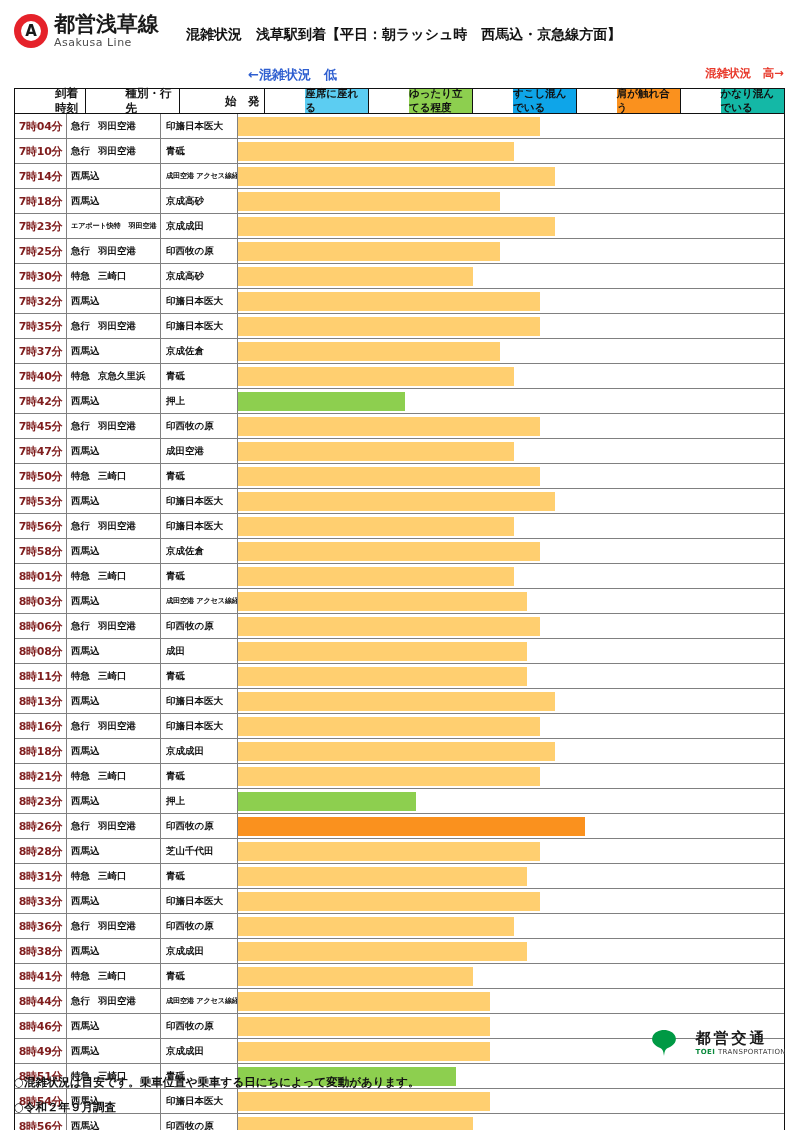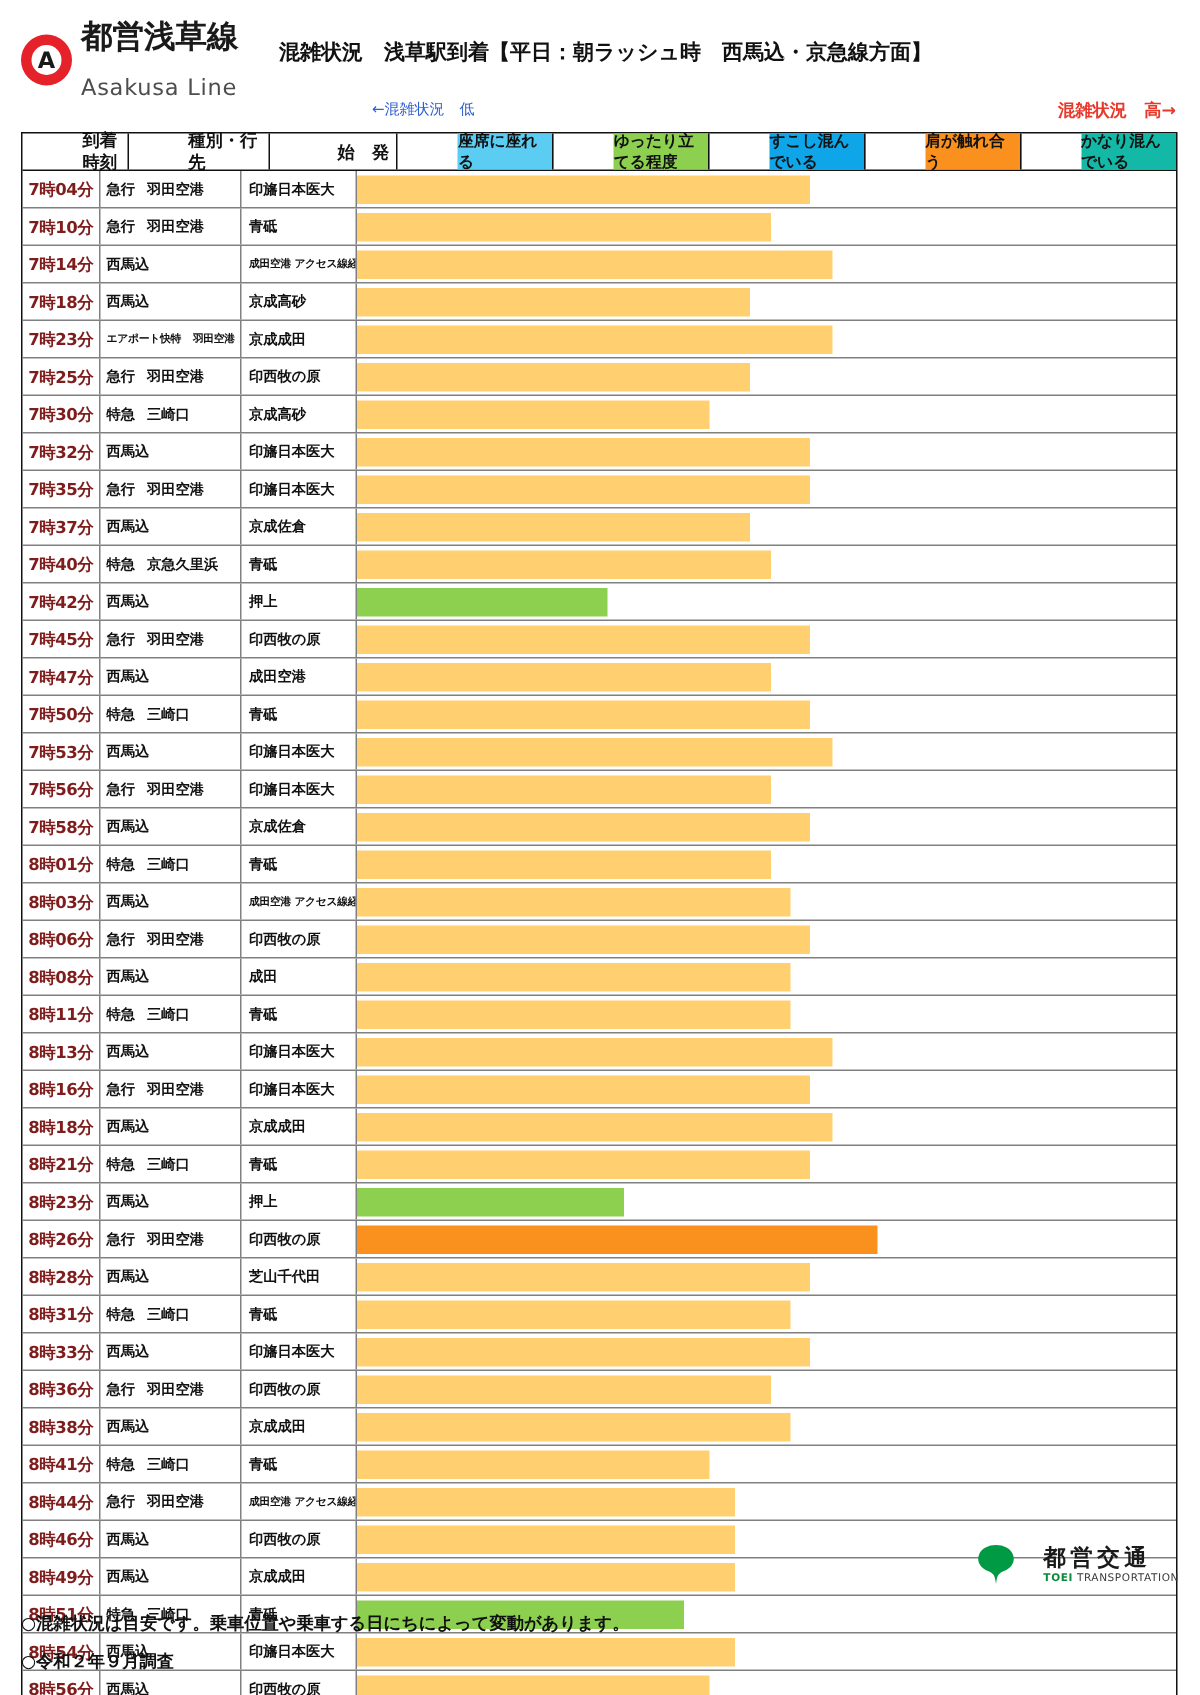--- a/index.html
+++ b/index.html
@@ -20,7 +20,7 @@
   .logo-mark .inner span{font-size:15px;font-weight:bold;color:#1a1a1a;line-height:1;}
   .logo-text{display:flex;flex-direction:column;justify-content:flex-start;}
   .logo-jp{font-size:21px;font-weight:bold;color:#1a1a1a;letter-spacing:0px;line-height:1.05;}
-  .logo-en{font-size:15px;color:#4d4d4d;letter-spacing:.5px;line-height:1.2;margin-top:14px;}
+  .logo-en{font-size:11px;color:#4d4d4d;letter-spacing:.5px;line-height:1.2;margin-top:1px;}
   .main-title{position:absolute;left:186px;top:18px;font-size:14px;font-weight:bold;color:#111;white-space:nowrap;}
 
   

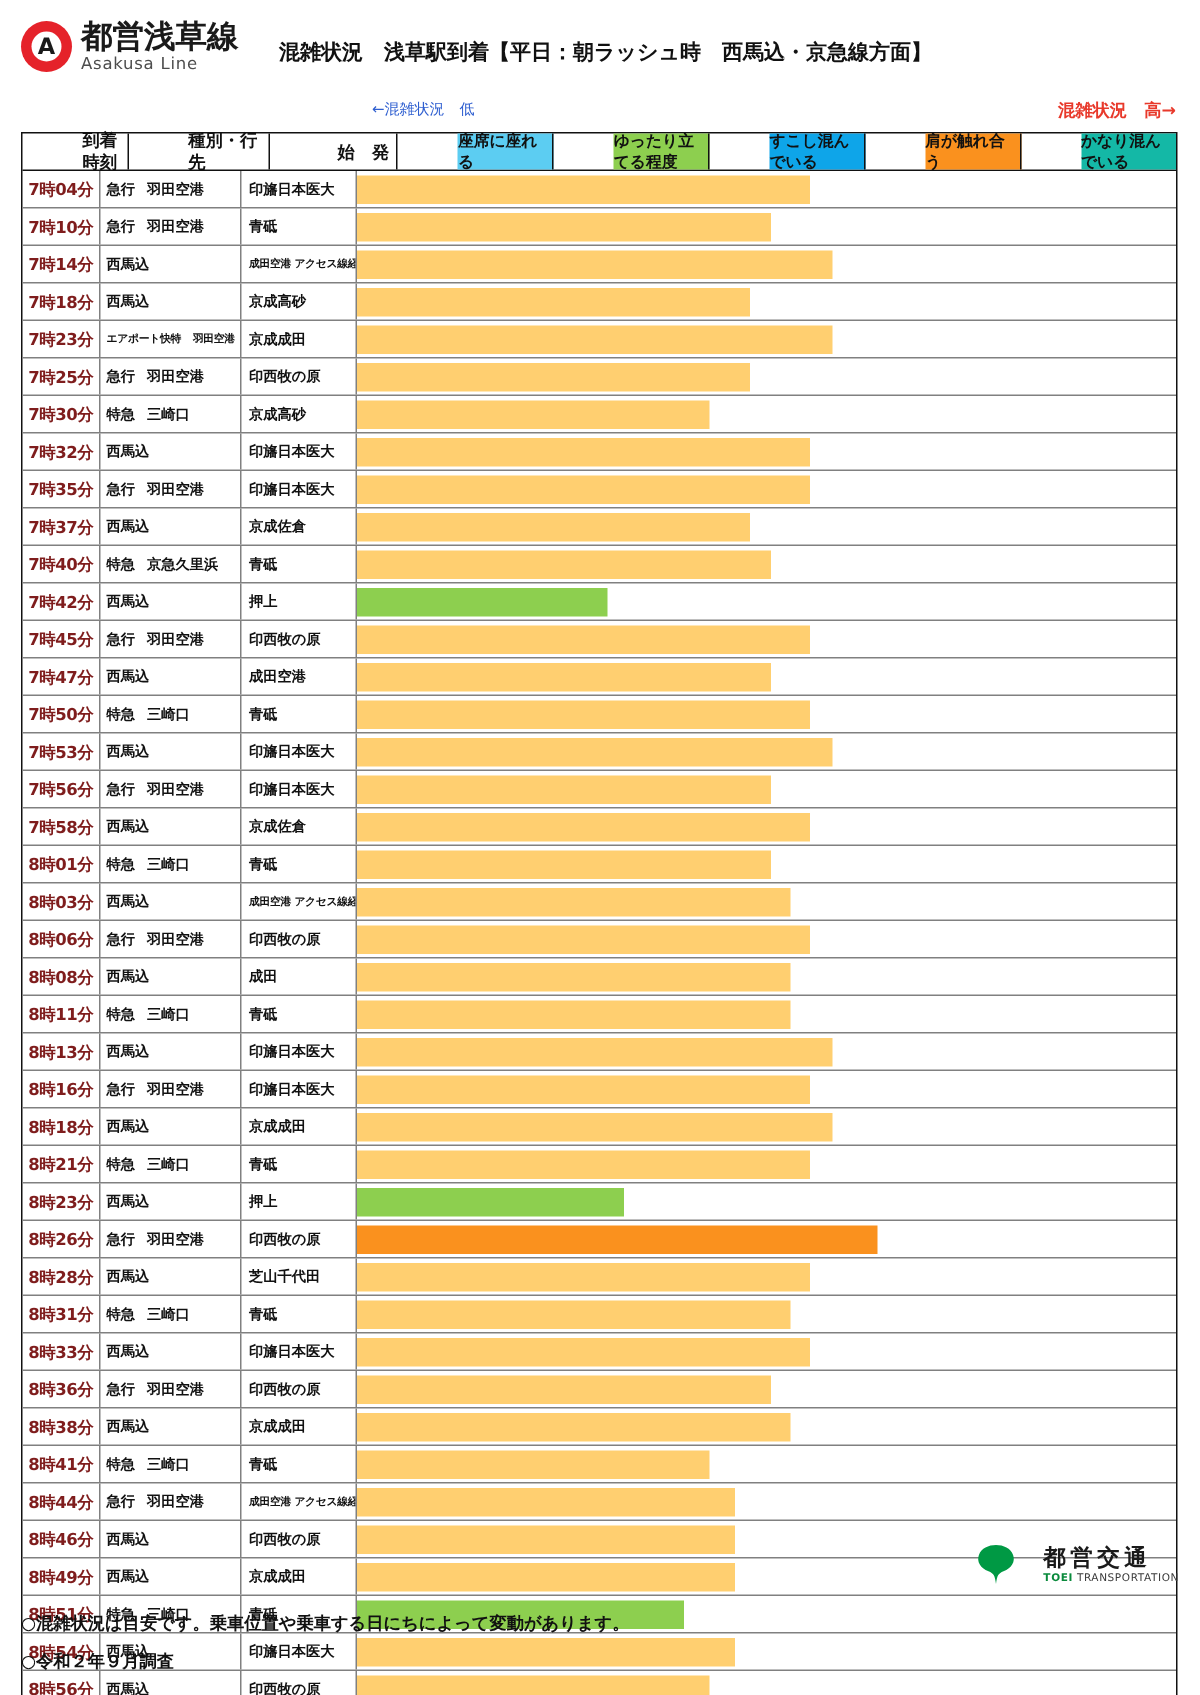--- a/index.html
+++ b/index.html
@@ -24,7 +24,7 @@
   .main-title{position:absolute;left:186px;top:18px;font-size:14px;font-weight:bold;color:#111;white-space:nowrap;}
 
   
-  .legend-low{position:absolute;left:248px;top:66px;font-size:10px;font-weight:normal;color:#2f5fd0;white-space:nowrap;}
+  .legend-low{position:absolute;left:248px;top:66px;font-size:13px;font-weight:bold;color:#2f5fd0;white-space:nowrap;}
   .legend-high{position:absolute;right:16px;top:66px;font-size:11.5px;font-weight:bold;color:#e8392b;white-space:nowrap;}
 
   

